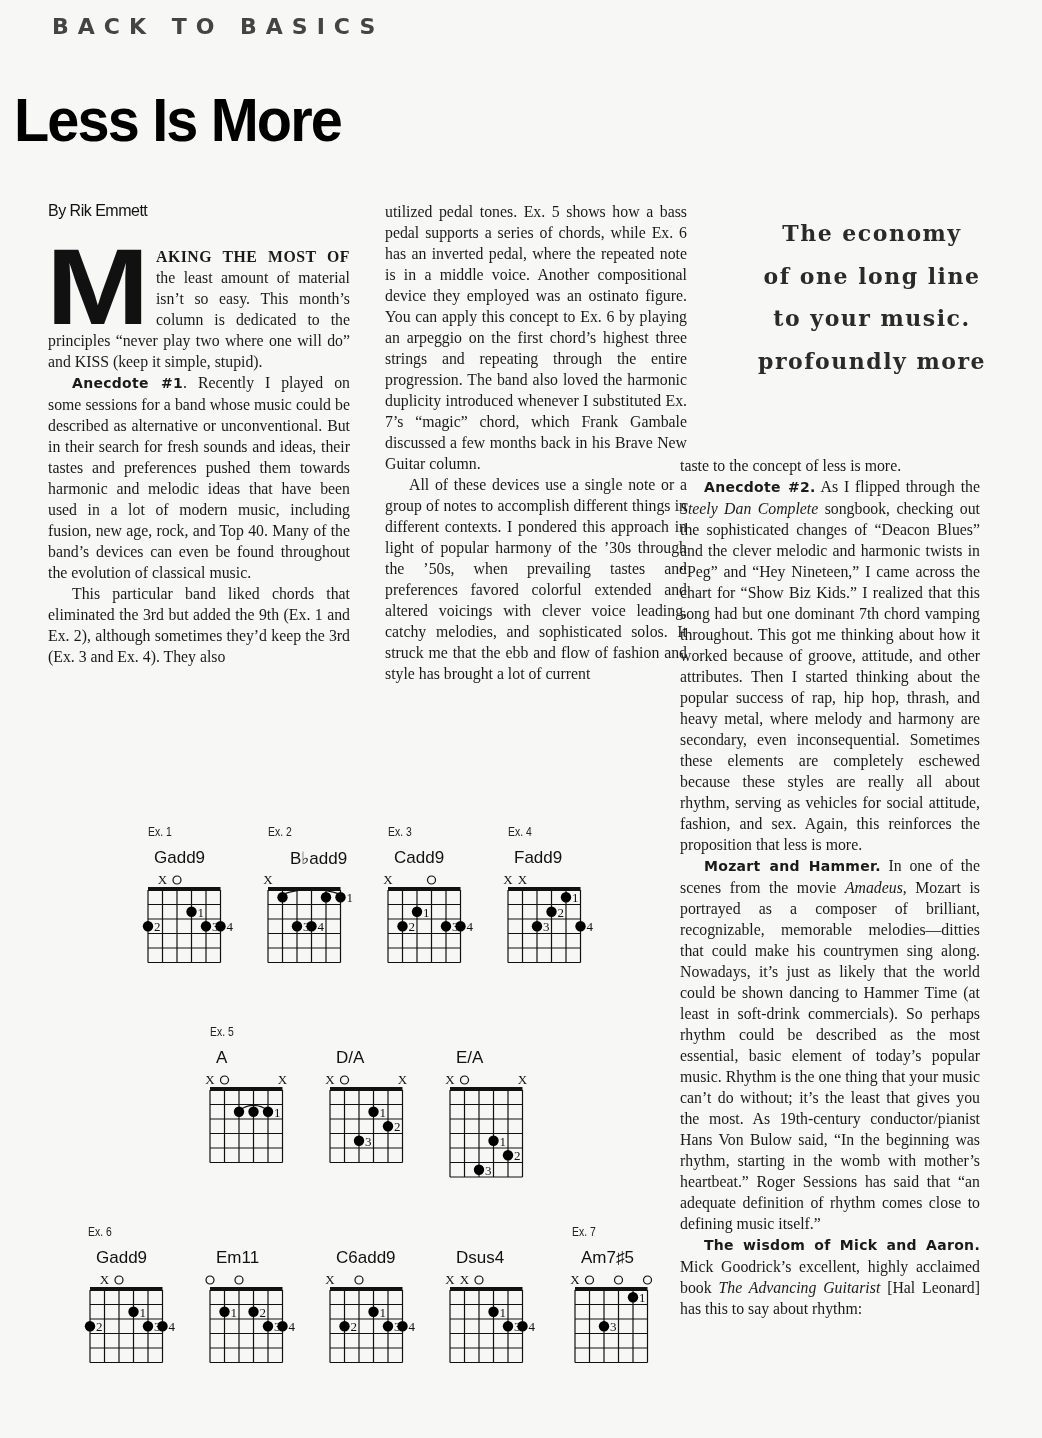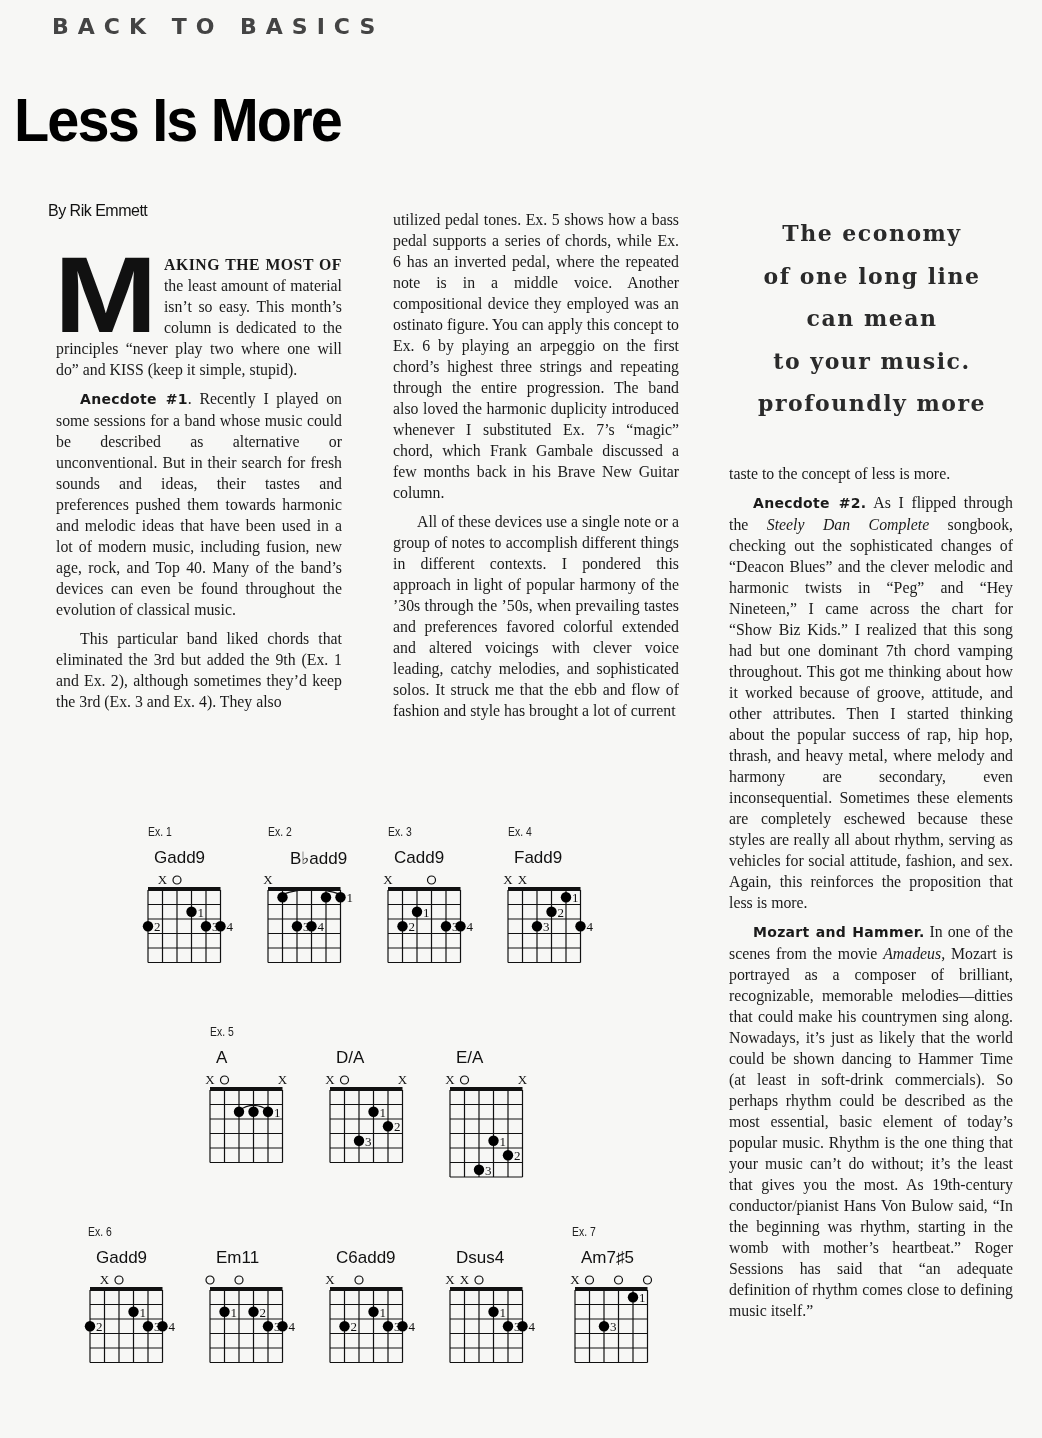--- a/index.html
+++ b/index.html
@@ -26,7 +26,7 @@
   .col {
     position: absolute; font-size: 15.8px; line-height: 21px; text-align: justify; color: #1a1a1a;
   }
-  .col p { margin: 8px; text-indent: 24px; }
+  .col p { margin: 0; text-indent: 24px; }
   .col p.noindent { text-indent: 0; }
   #col1 { left: 48px; top: 246px; width: 302px; }
   #col2 { left: 385px; top: 201px; width: 302px; }

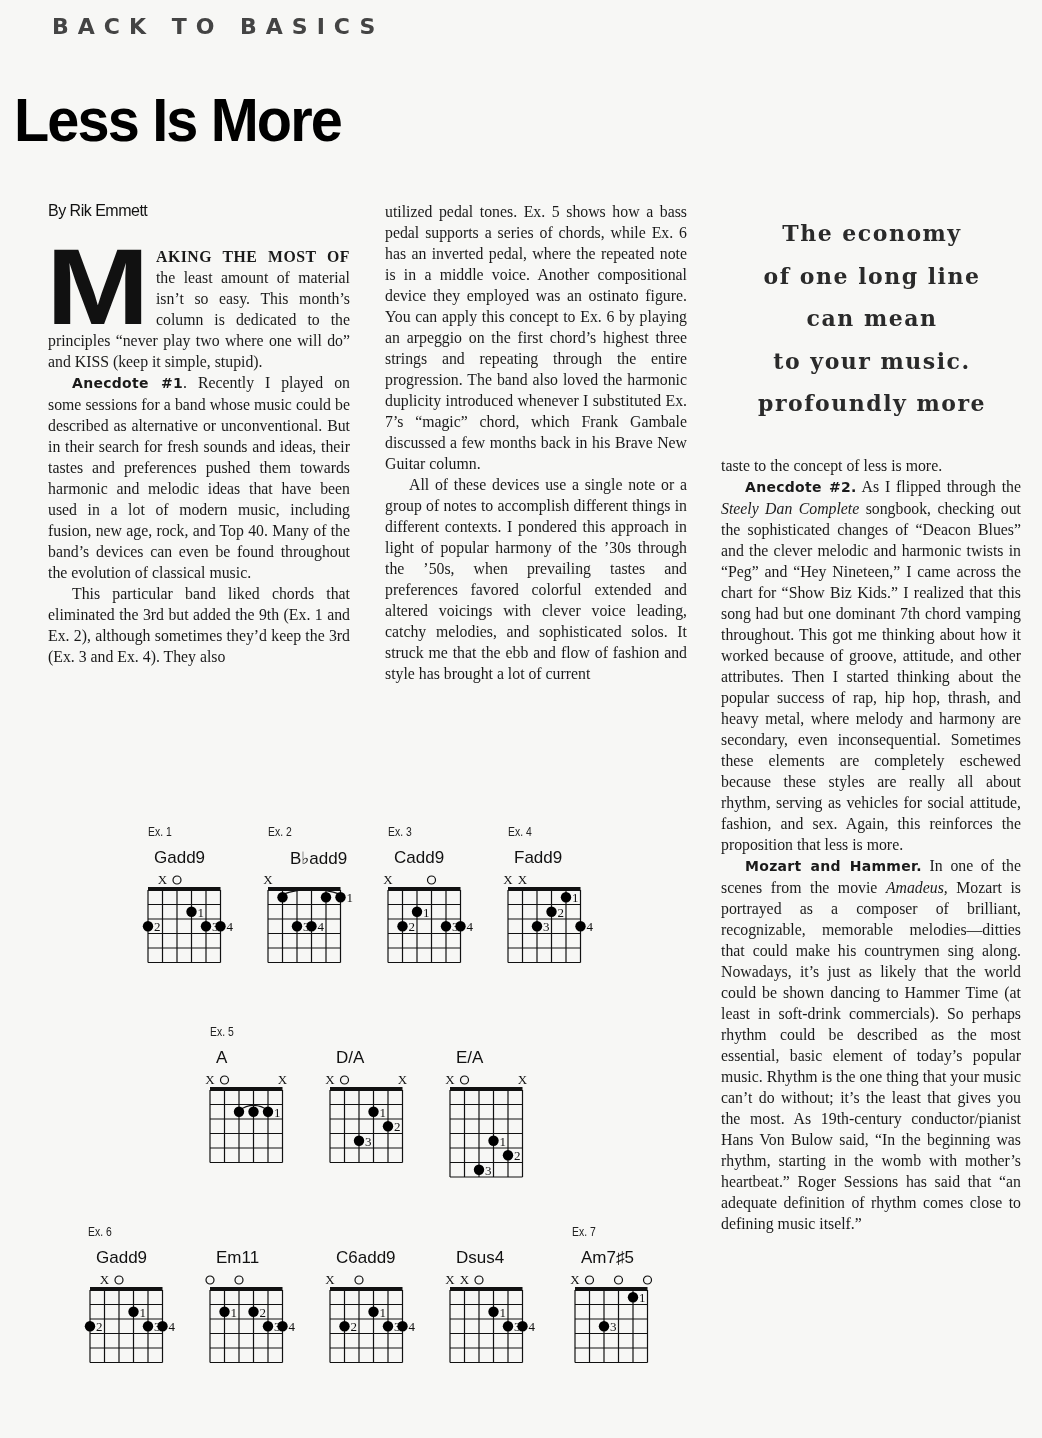--- a/index.html
+++ b/index.html
@@ -82,7 +82,6 @@
 <div class="pullquote">
   <div>The economy</div>
   <div>of one long line</div>
-  <div>can mean</div>
   <div>to your music.</div>
   <div>profoundly more</div>
 </div>

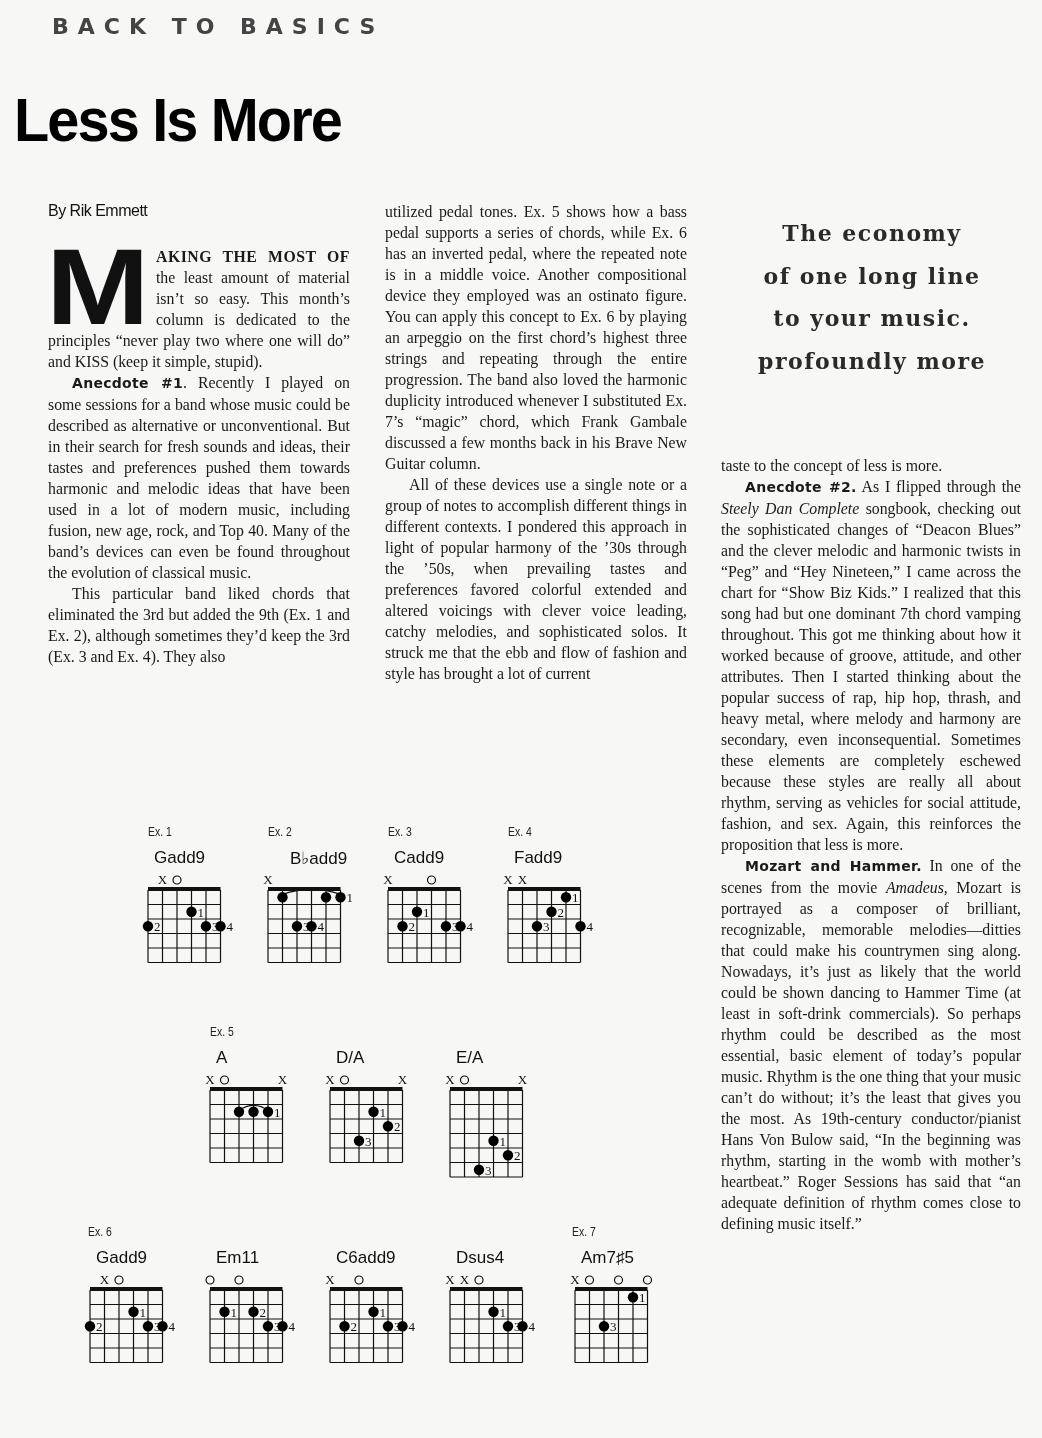--- a/index.html
+++ b/index.html
@@ -30,7 +30,7 @@
   .col p.noindent { text-indent: 0; }
   #col1 { left: 48px; top: 246px; width: 302px; }
   #col2 { left: 385px; top: 201px; width: 302px; }
-  #col3 { left: 721px; top: 455px; width: 300px; }
+  #col3 { left: 680px; top: 455px; width: 300px; }
   .dropcap {
     float: left; font-family: "Liberation Sans", sans-serif; font-weight: bold;
     font-size: 108px; line-height: 78px; height: 80px; margin: 2px 10px 0 -2px; color: #111;

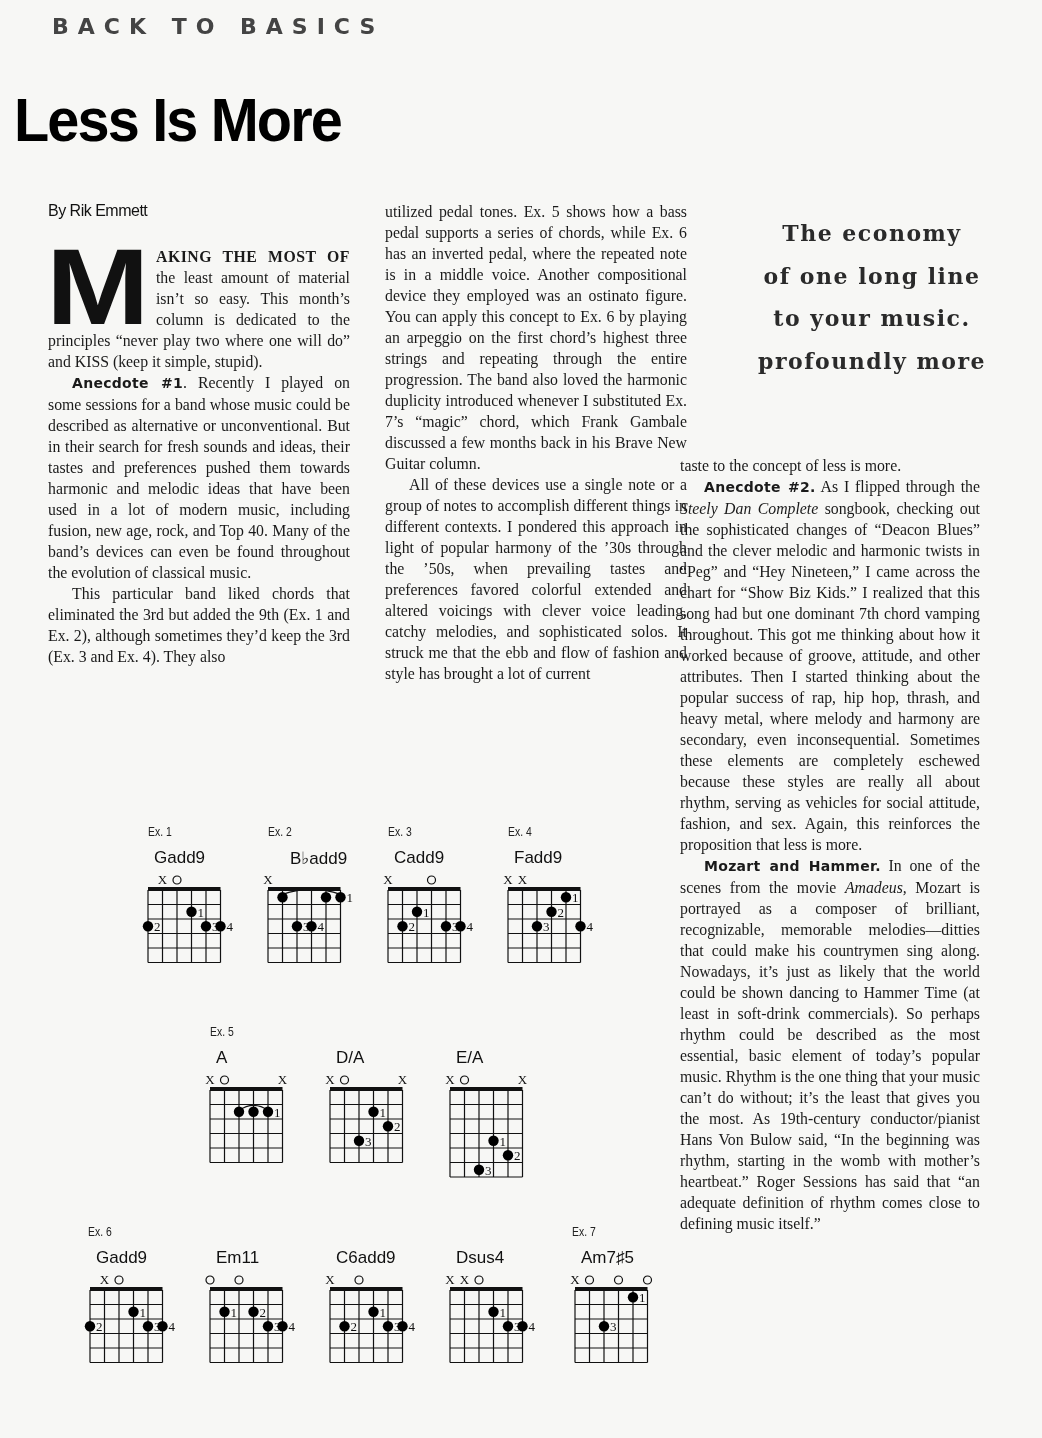--- a/index.html
+++ b/index.html
@@ -90,6 +90,7 @@
   <p class="noindent"><span>taste to the concept of less is more.</span></p>
   <p><span class="runin">Anecdote #2.</span><span> As I flipped through the </span><i>Steely Dan Complete</i><span> songbook, checking out the sophisticated changes of “Deacon Blues” and the clever melodic and harmonic twists in “Peg” and “Hey Nineteen,” I came across the chart for “Show Biz Kids.” I realized that this song had but one dominant 7th chord vamping throughout. This got me thinking about how it worked because of groove, attitude, and other attributes. Then I started thinking about the popular success of rap, hip hop, thrash, and heavy metal, where melody and harmony are secondary, even inconsequential. Sometimes these elements are completely eschewed because these styles are really all about rhythm, serving as vehicles for social attitude, fashion, and sex. Again, this reinforces the proposition that less is more.</span></p>
   <p><span class="runin">Mozart and Hammer.</span><span> In one of the scenes from the movie </span><i>Amadeus,</i><span> Mozart is portrayed as a composer of brilliant, recognizable, memorable melodies—ditties that could make his countrymen sing along. Nowadays, it’s just as likely that the world could be shown dancing to Hammer Time (at least in soft-drink commercials). So perhaps rhythm could be described as the most essential, basic element of today’s popular music. Rhythm is the one thing that your music can’t do without; it’s the least that gives you the most. As 19th-century conductor/pianist Hans Von Bulow said, “In the beginning was rhythm, starting in the womb with mother’s heartbeat.” Roger Sessions has said that “an adequate definition of rhythm comes close to defining music itself.”</span></p>
+  <p><span class="runin">The wisdom of Mick and Aaron.</span><span> Mick Goodrick’s excellent, highly acclaimed book </span><i>The Advancing Guitarist</i><span> [Hal Leonard] has this to say about rhythm:</span></p>
 </div>
 
 <div id="diagrams">

